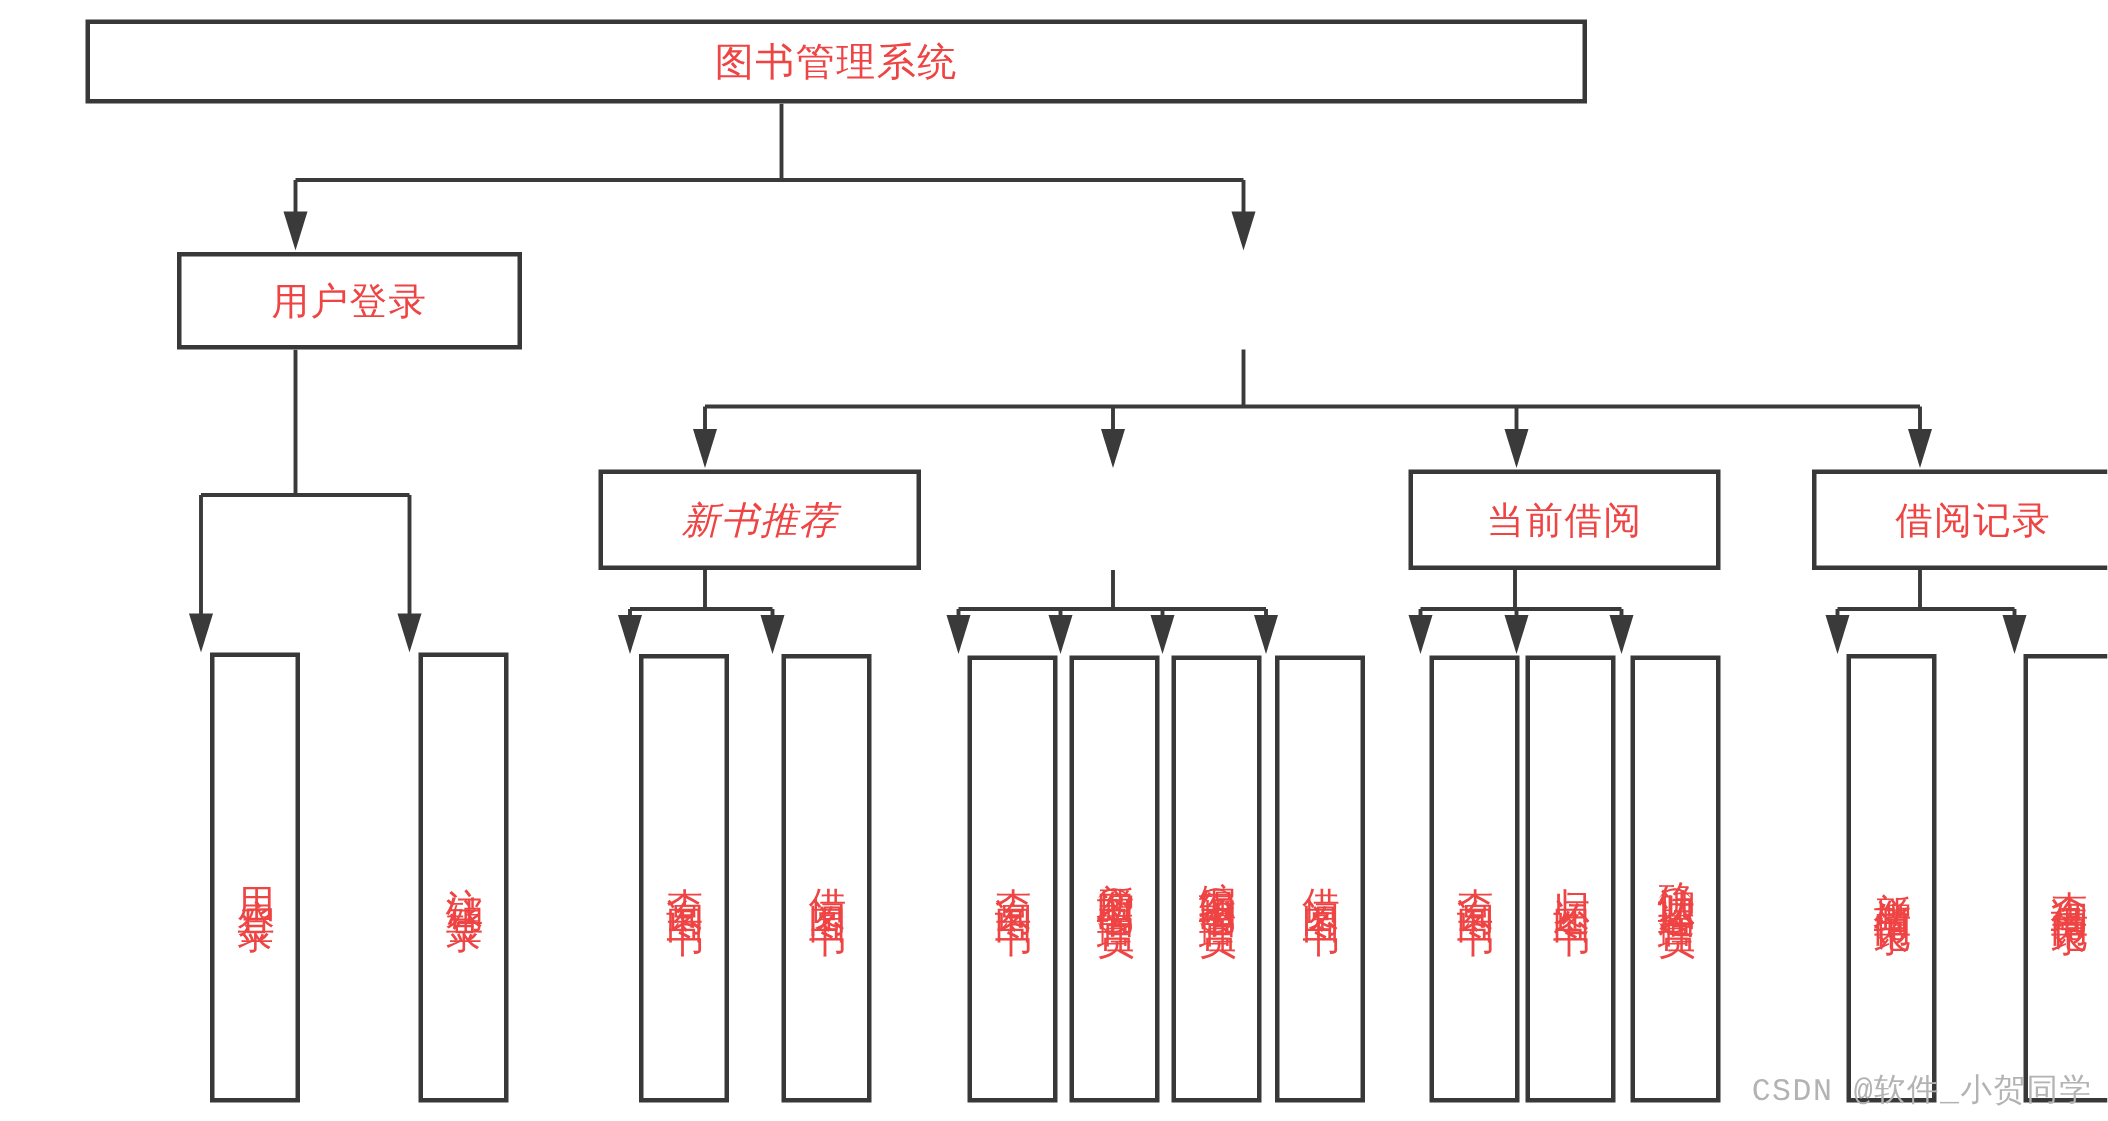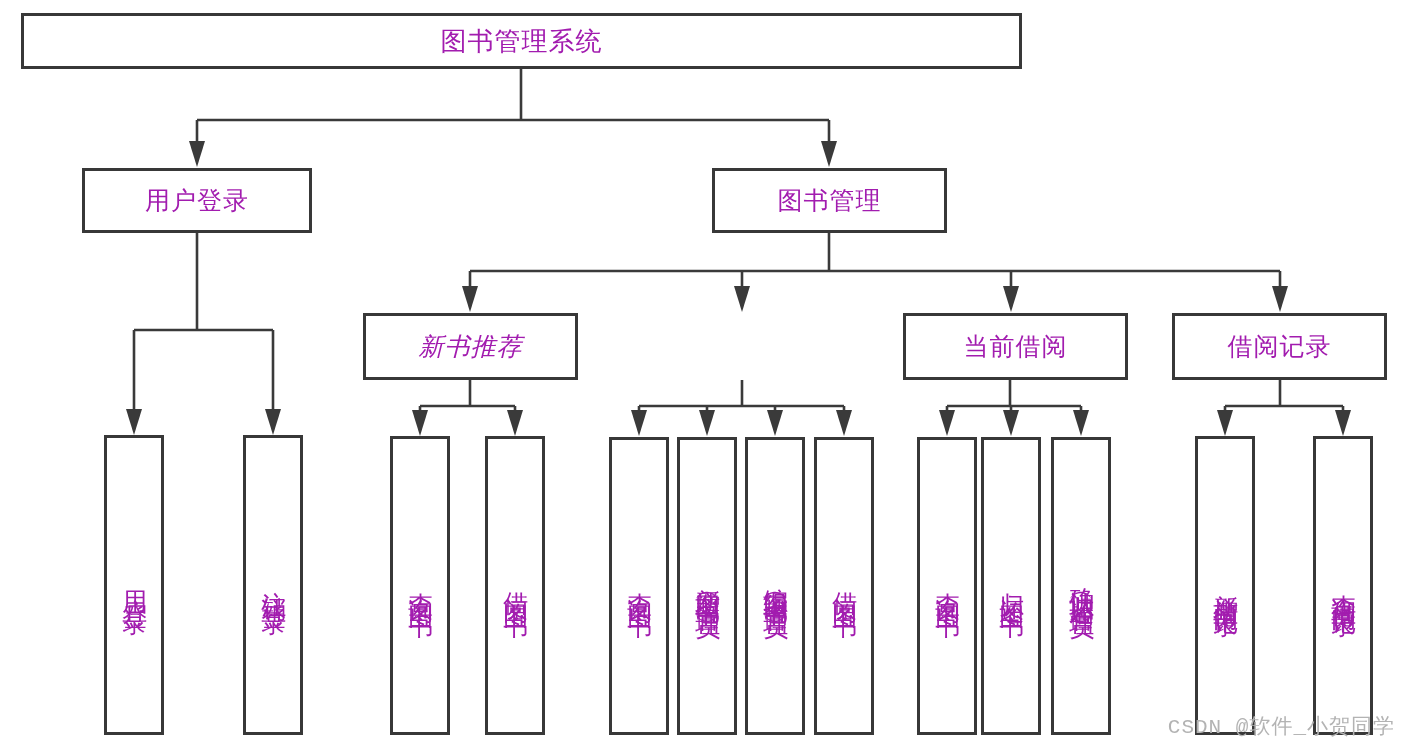--- a/index.html
+++ b/index.html
@@ -26,7 +26,7 @@
     box-sizing: border-box;
     background: #ffffff;
     border: 3px solid #383838;
-    color: #a21caf;
+    color: #ef4444;
     display: flex;
     align-items: center;
     justify-content: center;
@@ -34,6 +34,7 @@
     letter-spacing: 1px;
     z-index: 2;
     white-space: nowrap;
+    margin-left: 36px;
   }
   .root {
     font-size: 26px;

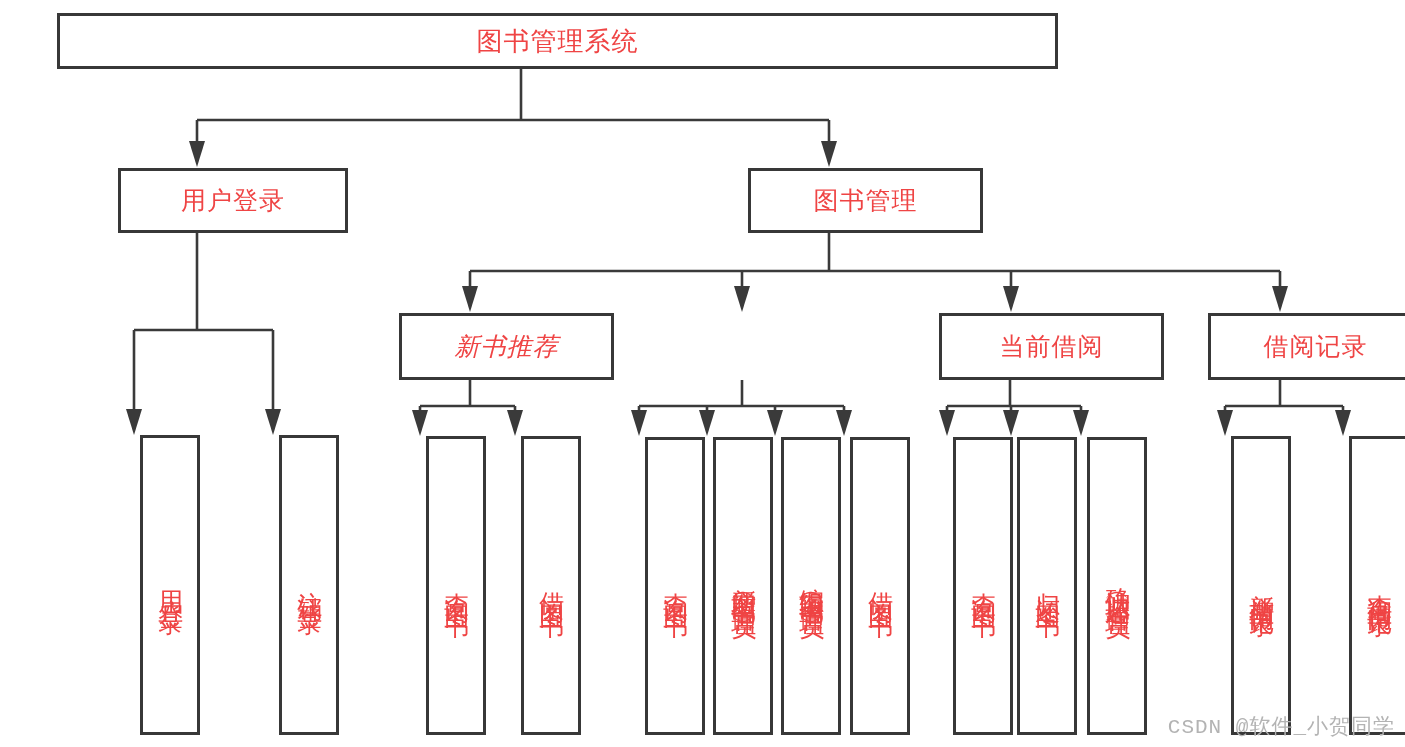--- a/index.html
+++ b/index.html
@@ -136,7 +136,6 @@
   <div class="box root" style="left:21px; top:13px; width:1001px; height:56px;">图书管理系统</div>
 
   <div class="box" style="left:82px; top:168px; width:230px; height:65px;">用户登录</div>
-  <div class="box" style="left:712px; top:168px; width:235px; height:65px;">图书管理</div>
 
   <div class="box" style="left:363px; top:313px; width:215px; height:67px;font-style:italic;">新书推荐</div>
   <div class="box" style="left:903px; top:313px; width:225px; height:67px;">当前借阅</div>

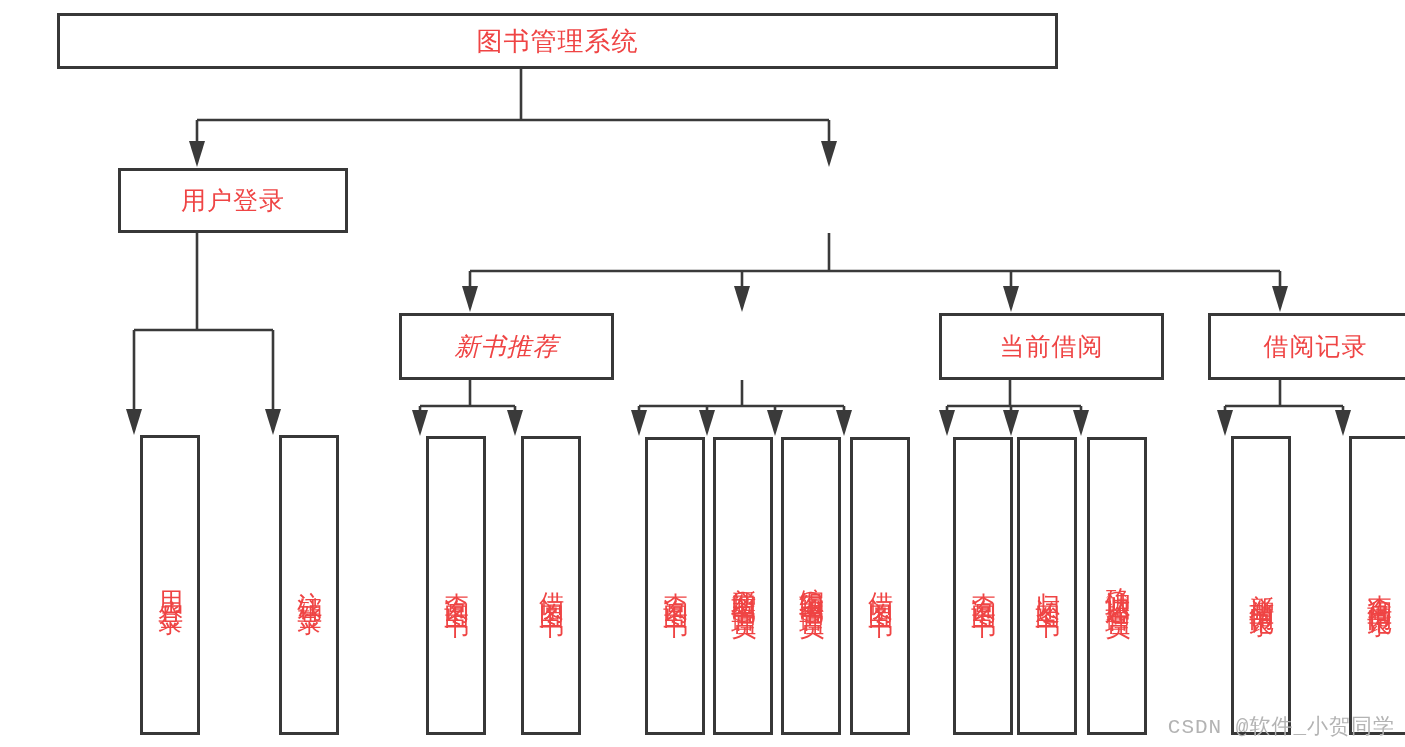--- a/index.html
+++ b/index.html
@@ -138,7 +138,7 @@
   <div class="box" style="left:82px; top:168px; width:230px; height:65px;">用户登录</div>
 
   <div class="box" style="left:363px; top:313px; width:215px; height:67px;font-style:italic;">新书推荐</div>
-  <div class="box" style="left:903px; top:313px; width:225px; height:67px;">当前借阅</div>
+  <div class="box" style="left:903px; top:313px; width:208px; height:67px;">当前借阅</div>
   <div class="box" style="left:1172px; top:313px; width:215px; height:67px;">借阅记录</div>
 
   <div class="box tall" style="left:104px; top:435px; width:60px; height:300px;">用户登录</div>

